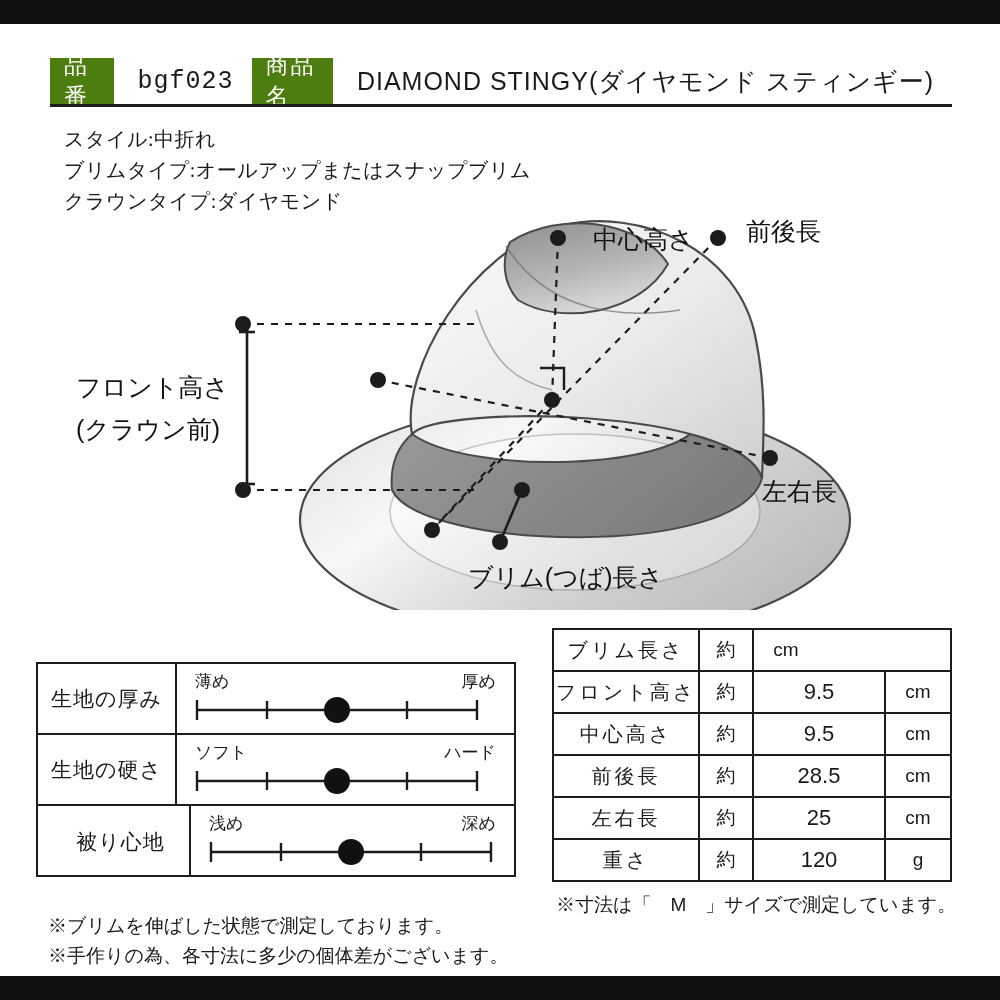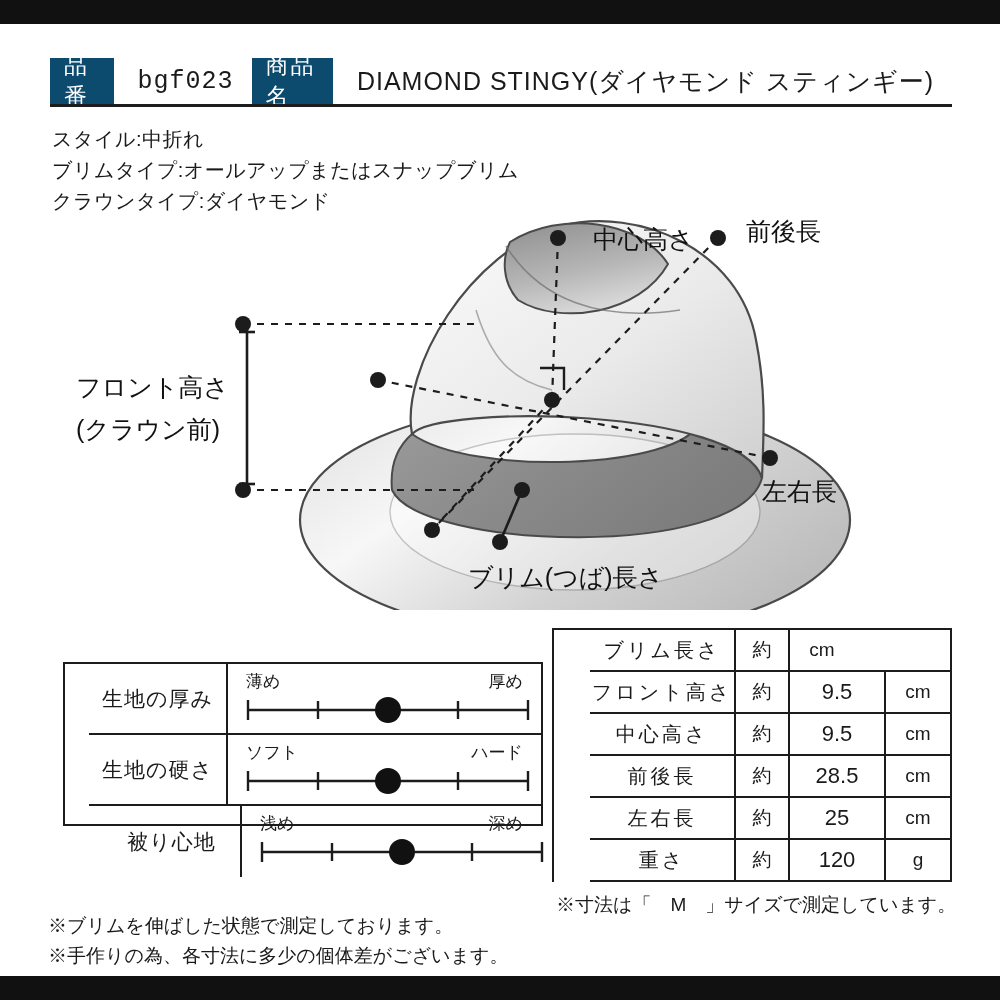--- a/index.html
+++ b/index.html
@@ -24,7 +24,7 @@
   }
   .hdr-row{display:flex;align-items:stretch;height:46px;}
   .hdr-label{
-    background:#0c4a6e;color:#ffffff;
+    background:#4d7c0f;color:#ffffff;
     font-size:23px;letter-spacing:2px;
     display:flex;align-items:center;justify-content:center;
     padding:4px 14px;

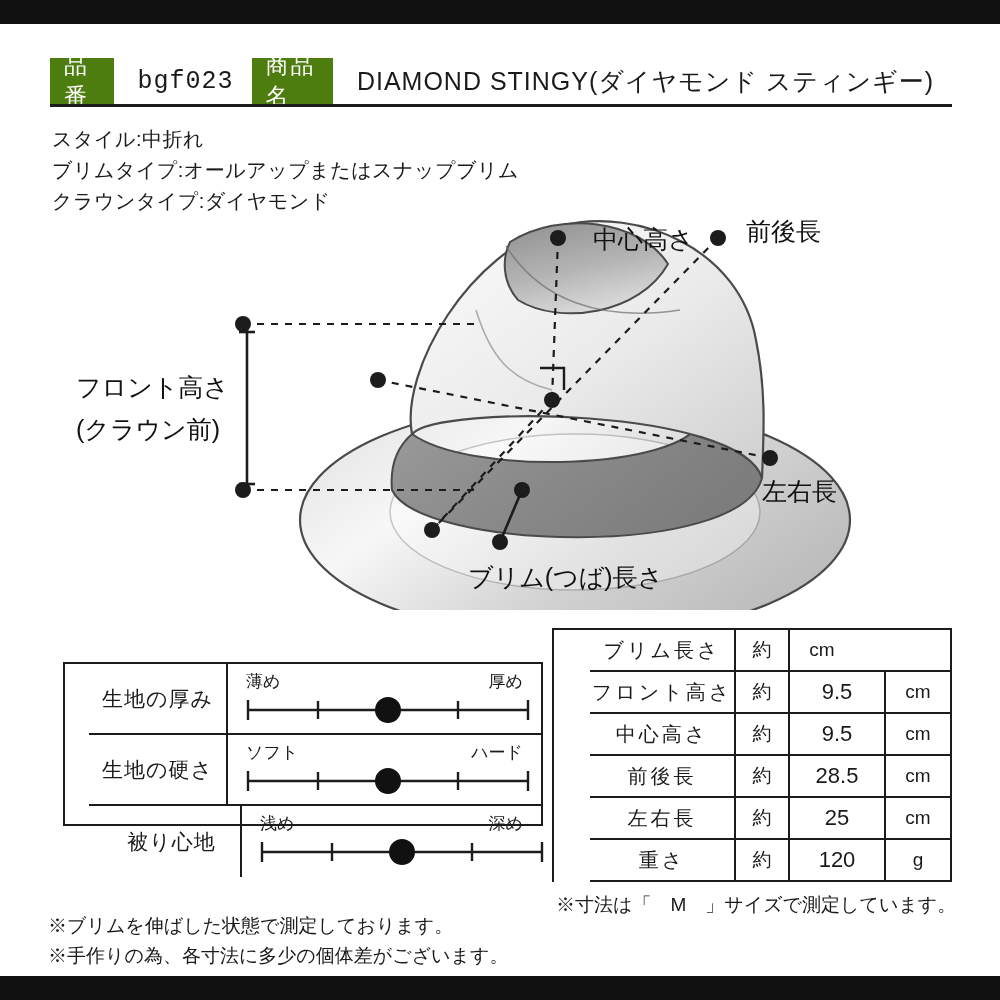--- a/index.html
+++ b/index.html
@@ -43,9 +43,10 @@
 
   
   .spec-lines{
-    position:absolute;left:52px;top:124px;width:600px;
+    position:absolute;left:64px;top:124px;width:600px;
     font-size:20px;line-height:31px;
     letter-spacing:0.5px;
+    font-family:Liberation Serif, serif;
   }
 
   

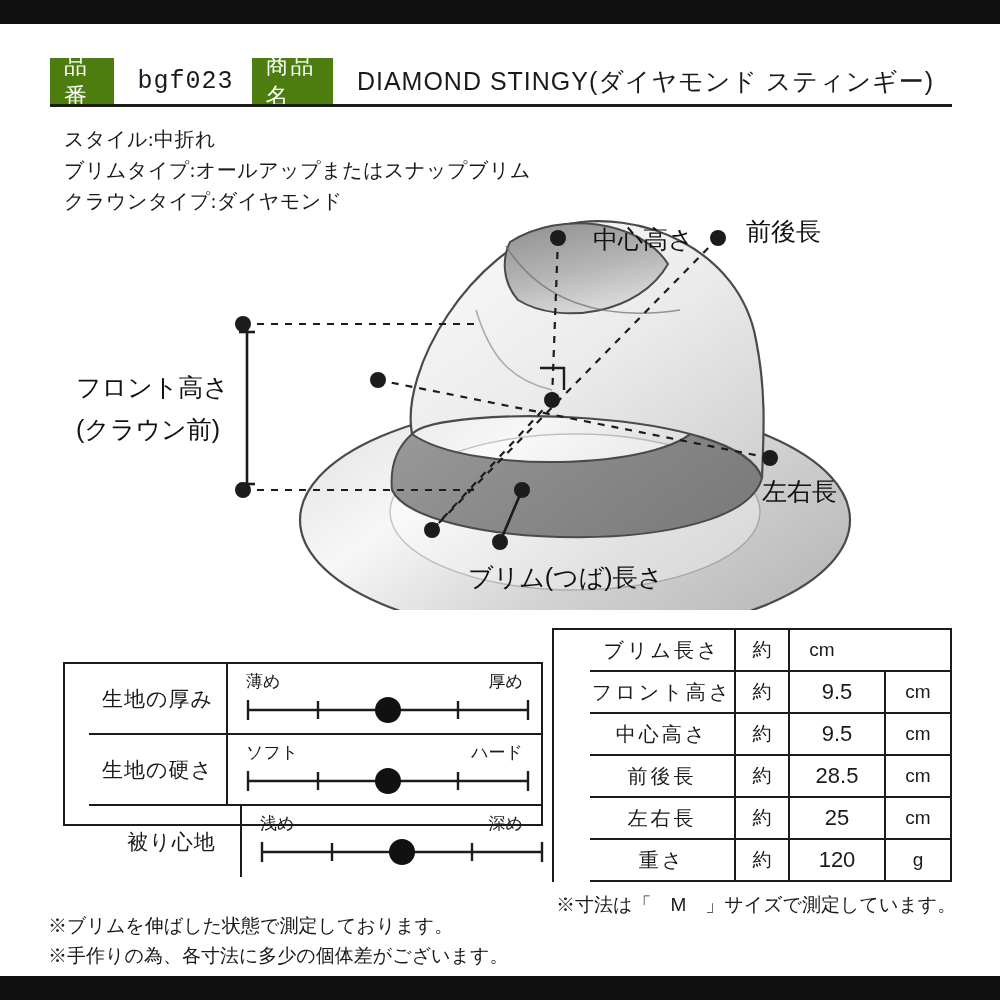--- a/index.html
+++ b/index.html
@@ -91,7 +91,6 @@
   .meas-row{
     display:flex;height:42px;border-bottom:2px solid #1c1c1c;box-sizing:border-box;
     align-items:stretch;
-    margin-left:36px;
   }
   .m-name{
     width:144px;min-width:144px;border-right:2px solid #1c1c1c;

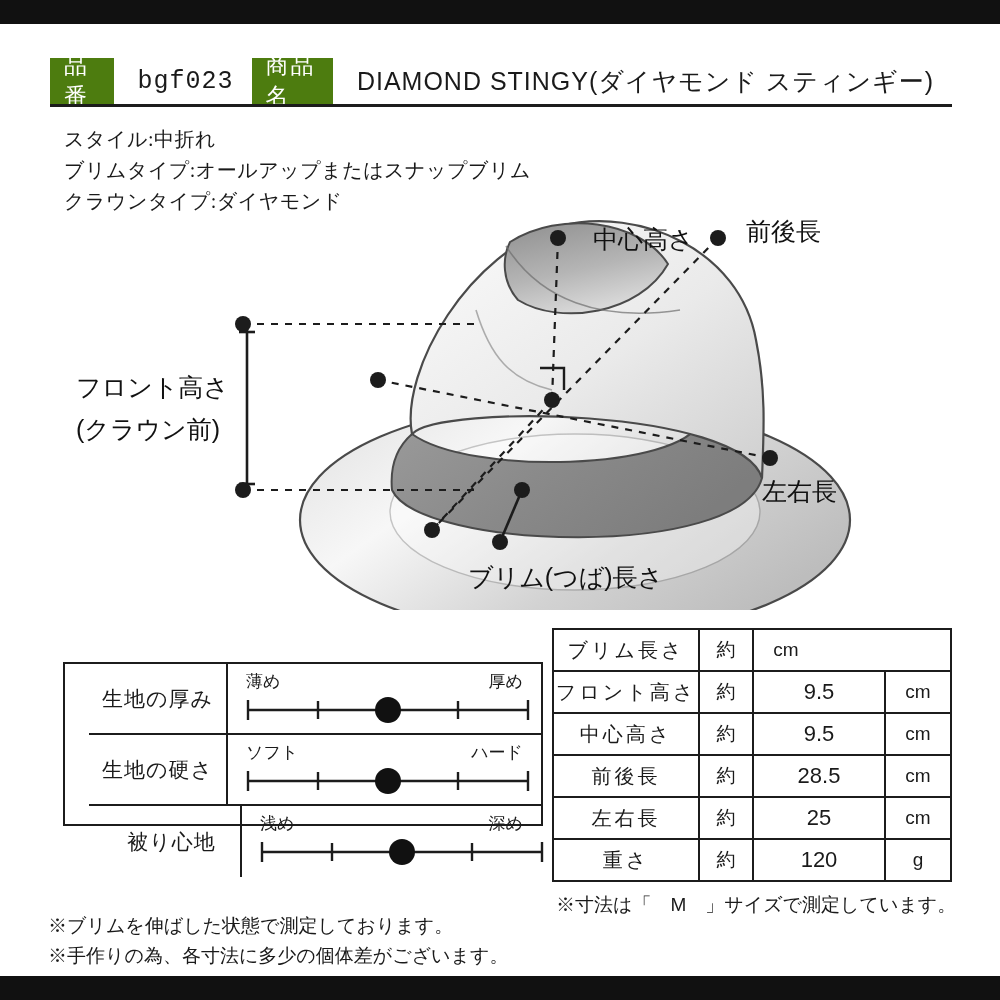--- a/index.html
+++ b/index.html
@@ -57,10 +57,9 @@
 
   
   .gauge-table{
-    position:absolute;left:63px;top:662px;width:480px;height:164px;
+    position:absolute;left:36px;top:662px;width:480px;height:215px;
     border:2px solid #1c1c1c;
     box-sizing:border-box;
-    padding-left:24px;
   }
   .gauge-row{
     display:flex;height:71px;box-sizing:border-box;border-bottom:2px solid #1c1c1c;

